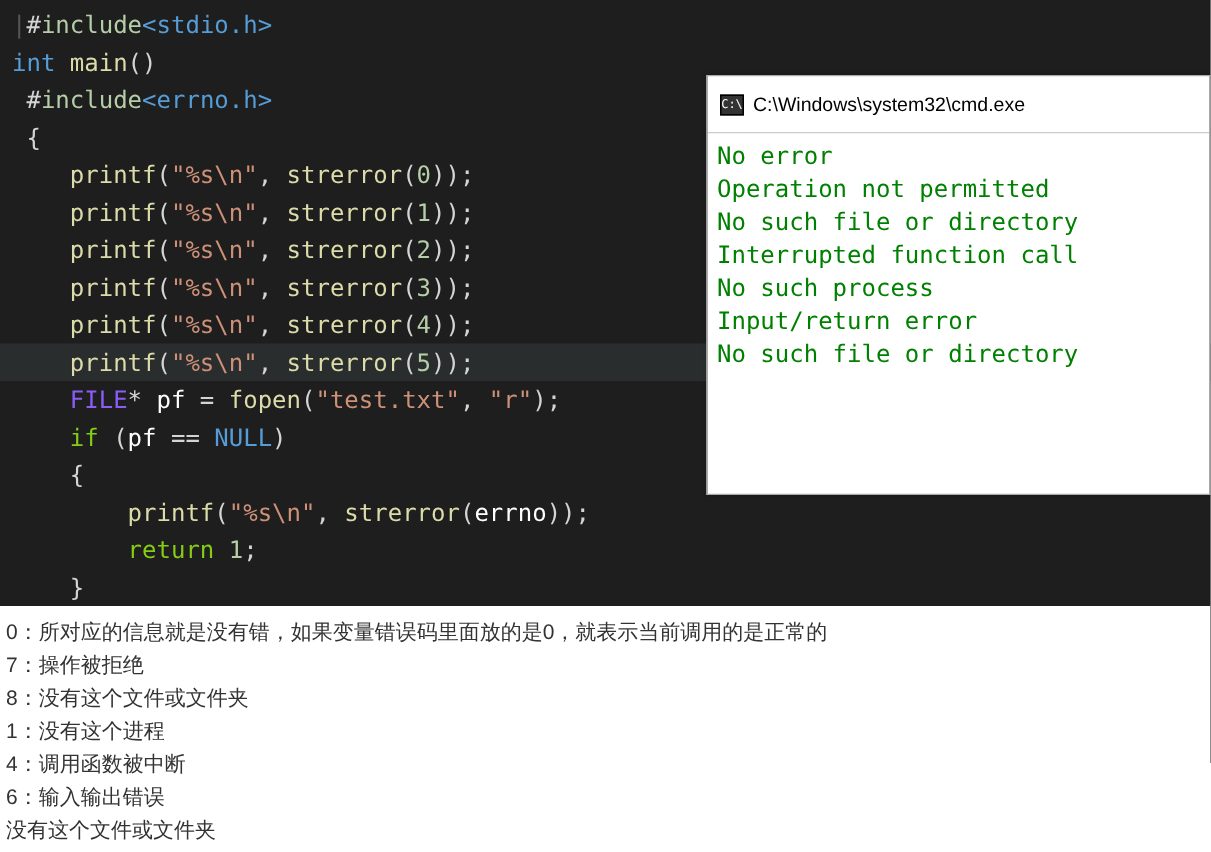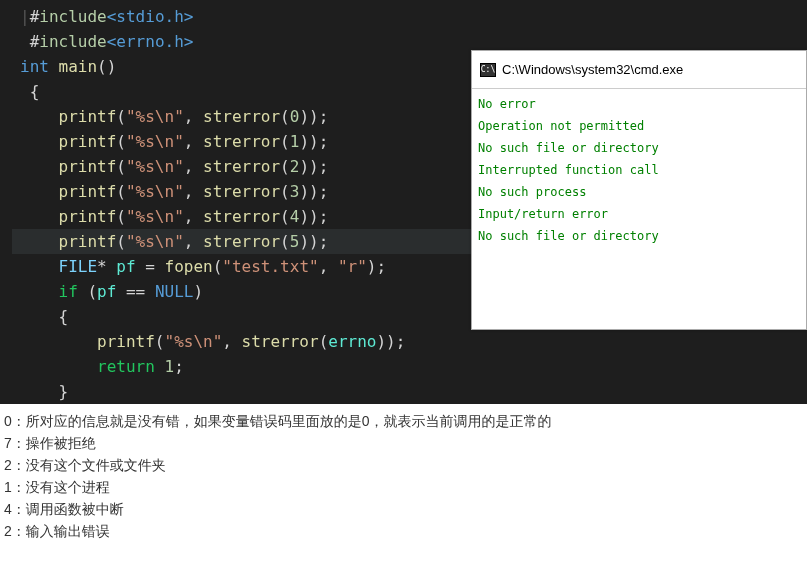--- a/index.html
+++ b/index.html
@@ -4,7 +4,7 @@
 <style>
   * { margin: 0; padding: 0; box-sizing: border-box; }
   body { font-family: "Microsoft YaHei", sans-serif; background: #fff; width: 807px; }
-  .code-area { background: #1e1e1e; width: 807px; height: 404px; position: relative; font-family: Consolas, monospace; font-size: 16px; line-height: 25px; padding: 4px 20px; }
+  .code-area { background: #1e1e1e; width: 807px; height: 404px; position: relative; font-family: Consolas, monospace; font-size: 16px; line-height: 25px; padding: 4px 8px; }
   .code-line { white-space: pre; }
   .highlight-line { background: #2a2d2e; margin-left: -8px; margin-right: -8px; padding-left: 8px; padding-right: 8px; }
   .tk-cursor { color: #555; }

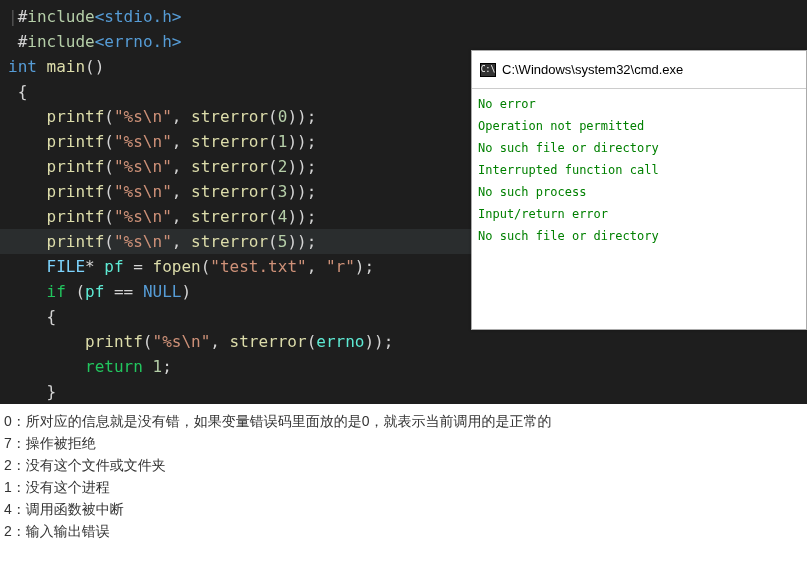--- a/index.html
+++ b/index.html
@@ -36,8 +36,8 @@
 <div class="code-area">
   <div id="code-container">
       <div class="code-line"><span class="tk-cursor">|</span><span class="tk-punct">#</span><span class="tk-include">include</span><span class="tk-header">&lt;stdio.h&gt;</span></div>
+      <div class="code-line"><span class="tk-keyword">int</span><span class="tk-plain"> </span><span class="tk-func">main</span><span class="tk-punct">()</span></div>
       <div class="code-line"><span class="tk-plain"> </span><span class="tk-punct">#</span><span class="tk-include">include</span><span class="tk-header">&lt;errno.h&gt;</span></div>
-      <div class="code-line"><span class="tk-keyword">int</span><span class="tk-plain"> </span><span class="tk-func">main</span><span class="tk-punct">()</span></div>
       <div class="code-line"><span class="tk-plain"> </span><span class="tk-punct">{</span></div>
       <div class="code-line"><span class="tk-plain">    </span><span class="tk-func">printf</span><span class="tk-punct">(</span><span class="tk-string">"%s\n"</span><span class="tk-punct">, </span><span class="tk-func">strerror</span><span class="tk-punct">(</span><span class="tk-number">0</span><span class="tk-punct">));</span></div>
       <div class="code-line"><span class="tk-plain">    </span><span class="tk-func">printf</span><span class="tk-punct">(</span><span class="tk-string">"%s\n"</span><span class="tk-punct">, </span><span class="tk-func">strerror</span><span class="tk-punct">(</span><span class="tk-number">1</span><span class="tk-punct">));</span></div>

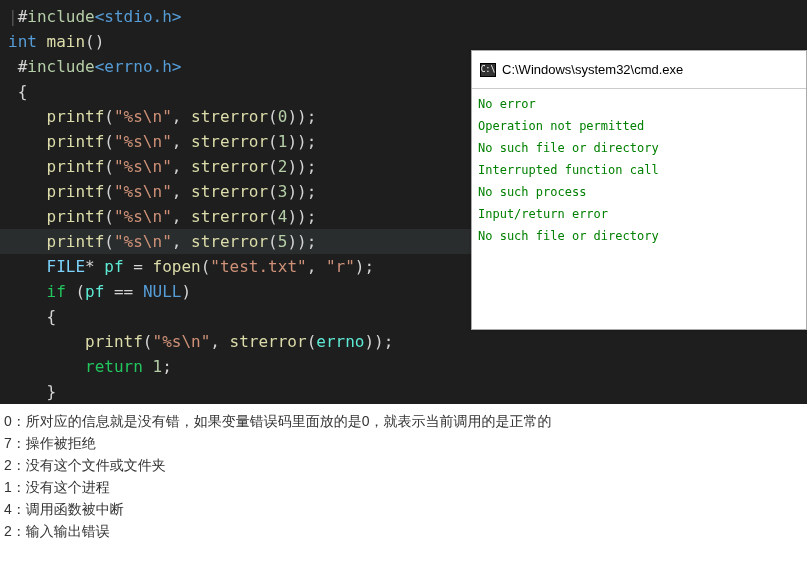--- a/index.html
+++ b/index.html
@@ -23,7 +23,7 @@
   .console-window { position: absolute; top: 50px; right: 0; width: 336px; background: #fff; border: 1px solid #aaa; box-shadow: 0 0 3px rgba(0,0,0,0.3); }
   .console-titlebar { background: #fff; border-bottom: 1px solid #ccc; padding: 6px 8px; display: flex; align-items: center; gap: 6px; font-family: "Segoe UI", sans-serif; font-size: 13px; color: #000; }
   .console-icon { width: 16px; height: 14px; background: #333; border: 1px solid #000; display: inline-flex; align-items: center; justify-content: center; font-size: 8px; color: #fff; font-family: Consolas, monospace; line-height: 1; }
-  .console-body { background: #fff; padding: 4px 6px; font-family: "NSimSun", Consolas, monospace; font-size: 12px; line-height: 22px; color: #008000; min-height: 240px; }
+  .console-body { background: #fff; padding: 4px 6px; font-family: "NSimSun", Consolas, monospace; font-size: 16px; line-height: 22px; color: #008000; min-height: 240px; }
   .console-line { white-space: pre; }
   .console-cursor { display: inline-block; width: 10px; height: 3px; background: #000; vertical-align: baseline; margin-left: 2px; }
 

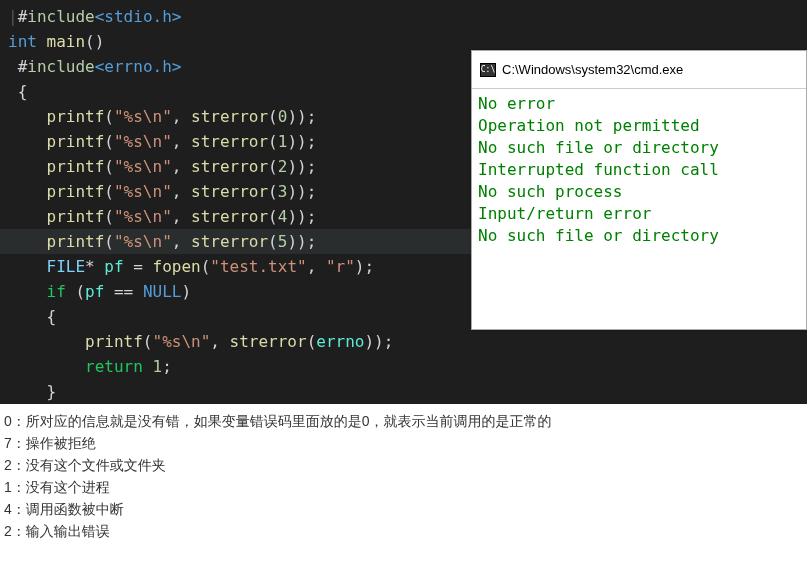--- a/index.html
+++ b/index.html
@@ -15,7 +15,7 @@
   .tk-func { color: #dcdcaa; }
   .tk-string { color: #ce9178; }
   .tk-number { color: #b5cea8; }
-  .tk-type { color: #7dd3fc; }
+  .tk-type { color: #8b5cf6; }
   .tk-ident { color: #5eead4; }
   .tk-macro { color: #22c55e; }
   .tk-plain { color: #d4d4d4; }

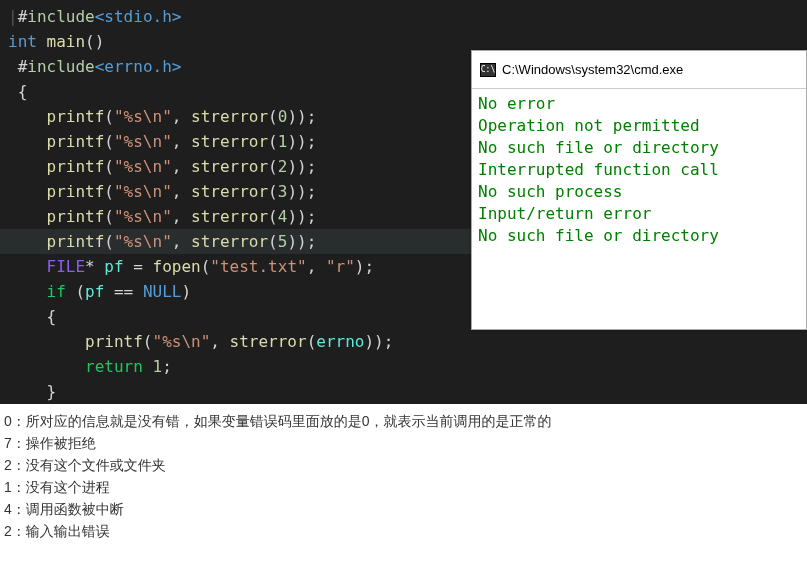--- a/index.html
+++ b/index.html
@@ -16,7 +16,7 @@
   .tk-string { color: #ce9178; }
   .tk-number { color: #b5cea8; }
   .tk-type { color: #8b5cf6; }
-  .tk-ident { color: #5eead4; }
+  .tk-ident { color: #ffffff; }
   .tk-macro { color: #22c55e; }
   .tk-plain { color: #d4d4d4; }
 

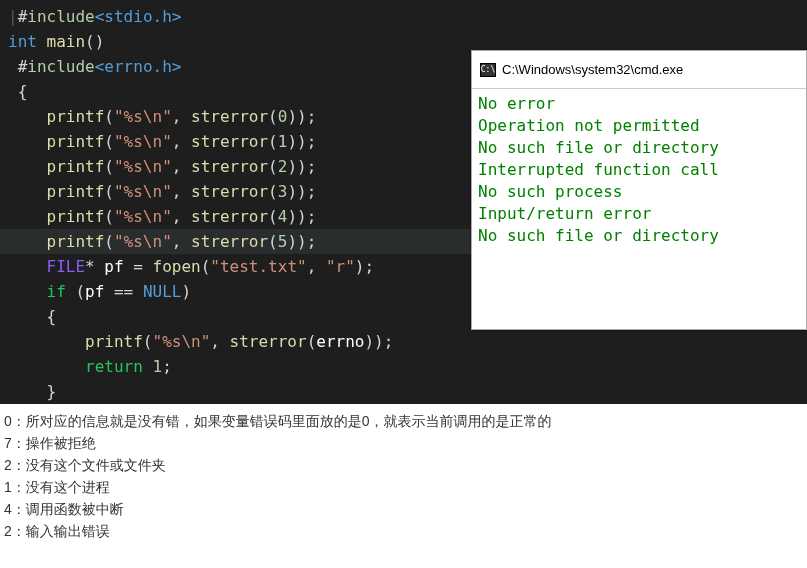--- a/index.html
+++ b/index.html
@@ -17,7 +17,7 @@
   .tk-number { color: #b5cea8; }
   .tk-type { color: #8b5cf6; }
   .tk-ident { color: #ffffff; }
-  .tk-macro { color: #22c55e; }
+  .tk-macro { color: #84cc16; }
   .tk-plain { color: #d4d4d4; }
 
   .console-window { position: absolute; top: 50px; right: 0; width: 336px; background: #fff; border: 1px solid #aaa; box-shadow: 0 0 3px rgba(0,0,0,0.3); }

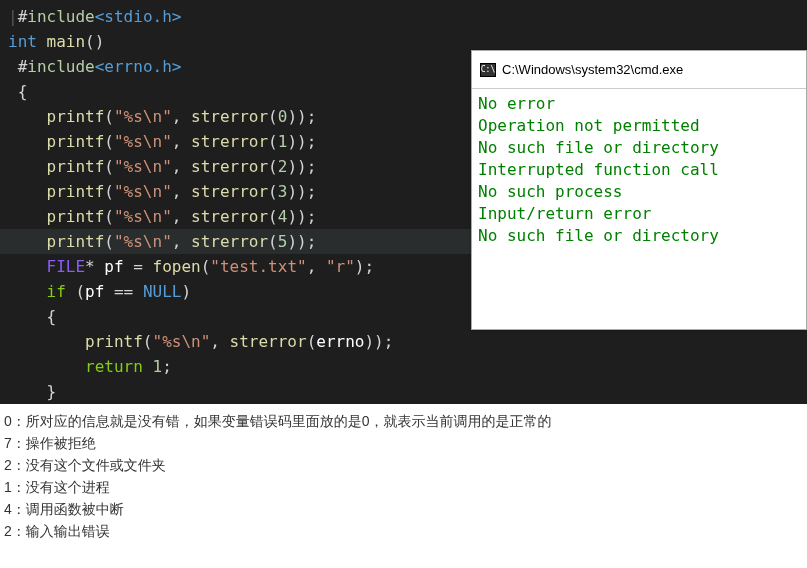--- a/index.html
+++ b/index.html
@@ -73,7 +73,7 @@
 <div class="notes" id="notes-container">
     <div class="note-line">0：所对应的信息就是没有错，如果变量错误码里面放的是0，就表示当前调用的是正常的</div>
     <div class="note-line">7：操作被拒绝</div>
-    <div class="note-line">2：没有这个文件或文件夹</div>
+    <div class="note-line">8：没有这个文件或文件夹</div>
     <div class="note-line">1：没有这个进程</div>
     <div class="note-line">4：调用函数被中断</div>
     <div class="note-line">2：输入输出错误</div>

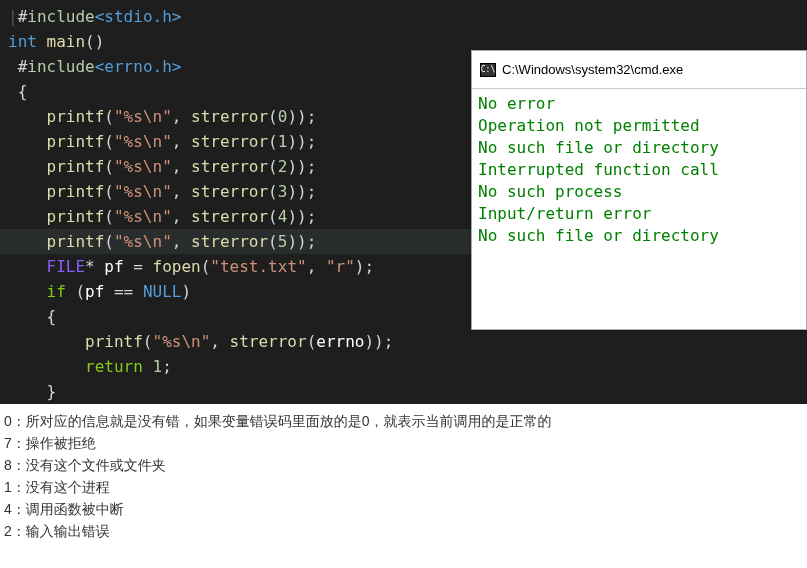--- a/index.html
+++ b/index.html
@@ -76,7 +76,7 @@
     <div class="note-line">8：没有这个文件或文件夹</div>
     <div class="note-line">1：没有这个进程</div>
     <div class="note-line">4：调用函数被中断</div>
-    <div class="note-line">2：输入输出错误</div>
+    <div class="note-line">6：输入输出错误</div>
   </div>
 
 </body></html>

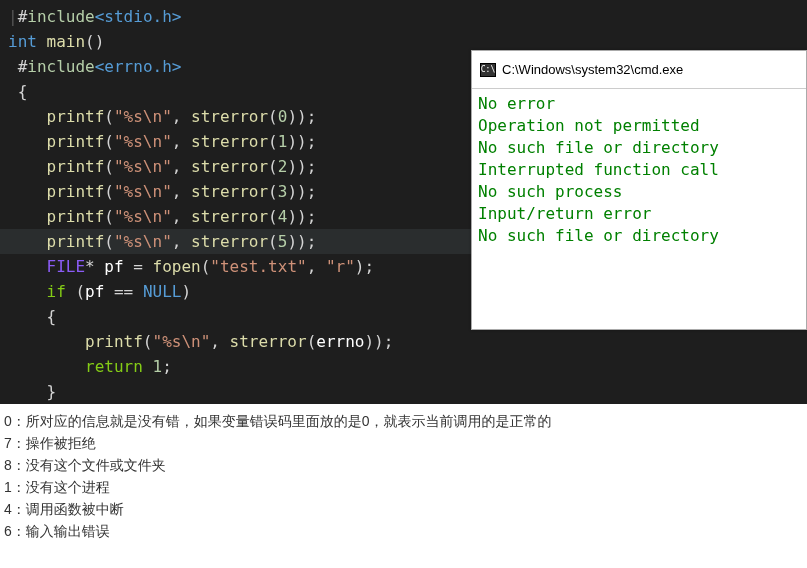--- a/index.html
+++ b/index.html
@@ -77,6 +77,7 @@
     <div class="note-line">1：没有这个进程</div>
     <div class="note-line">4：调用函数被中断</div>
     <div class="note-line">6：输入输出错误</div>
+    <div class="note-line">没有这个文件或文件夹</div>
   </div>
 
 </body></html>

